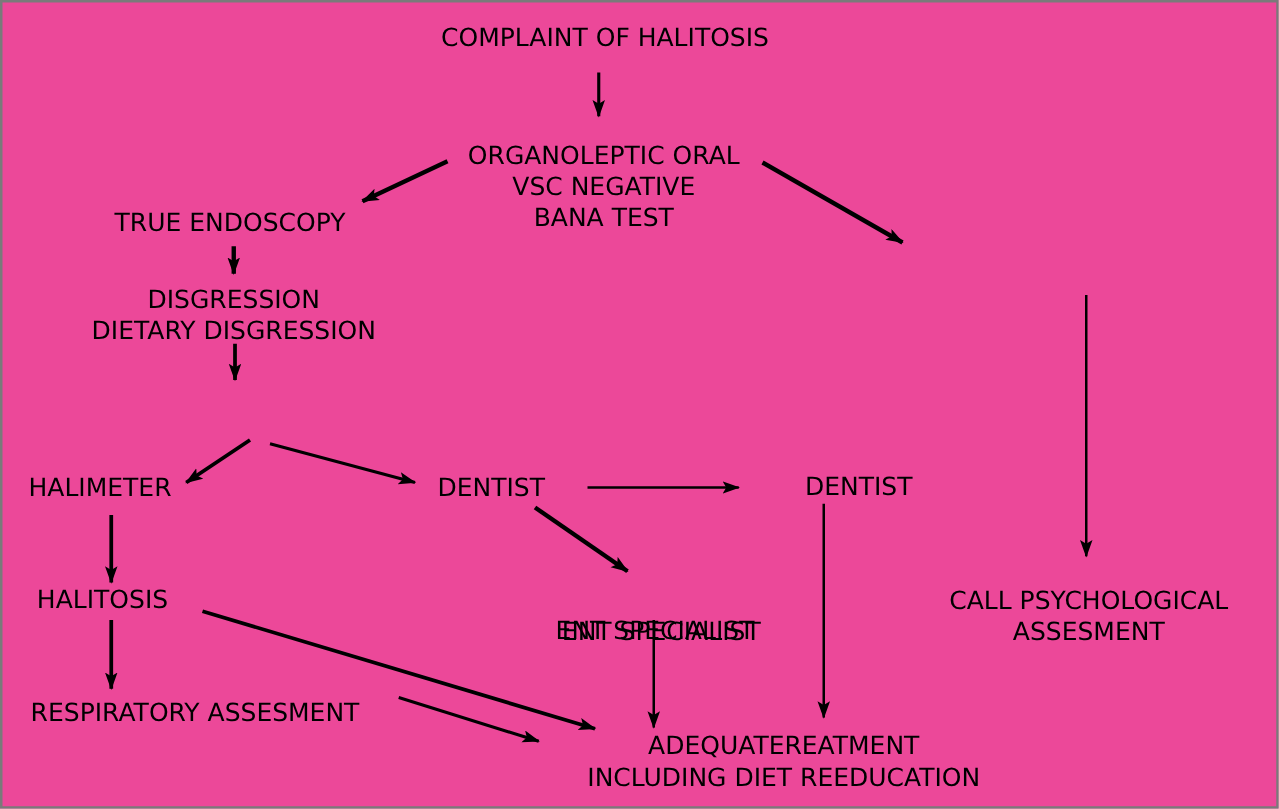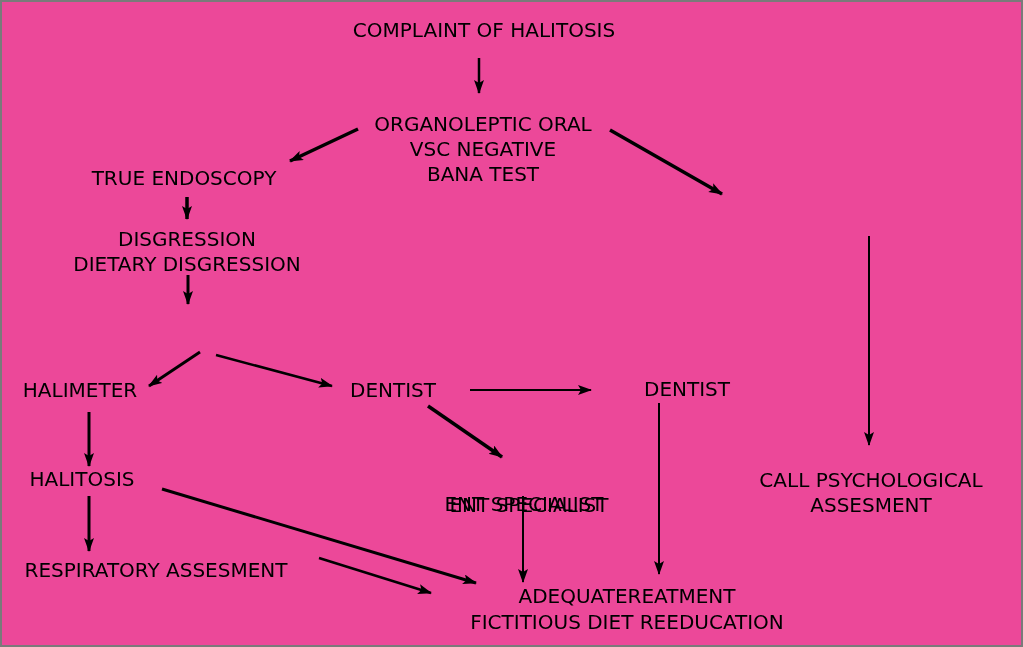--- a/index.html
+++ b/index.html
@@ -118,7 +118,7 @@
 
   <div class="node multi wide" style="left:625px; top:581px">
     <div>ADEQUATEREATMENT</div>
-    <div>FICTITIOUS DIET REEDUCATION</div>
+    <div>INCLUDING DIET REEDUCATION</div>
   </div>
 
 </div>

